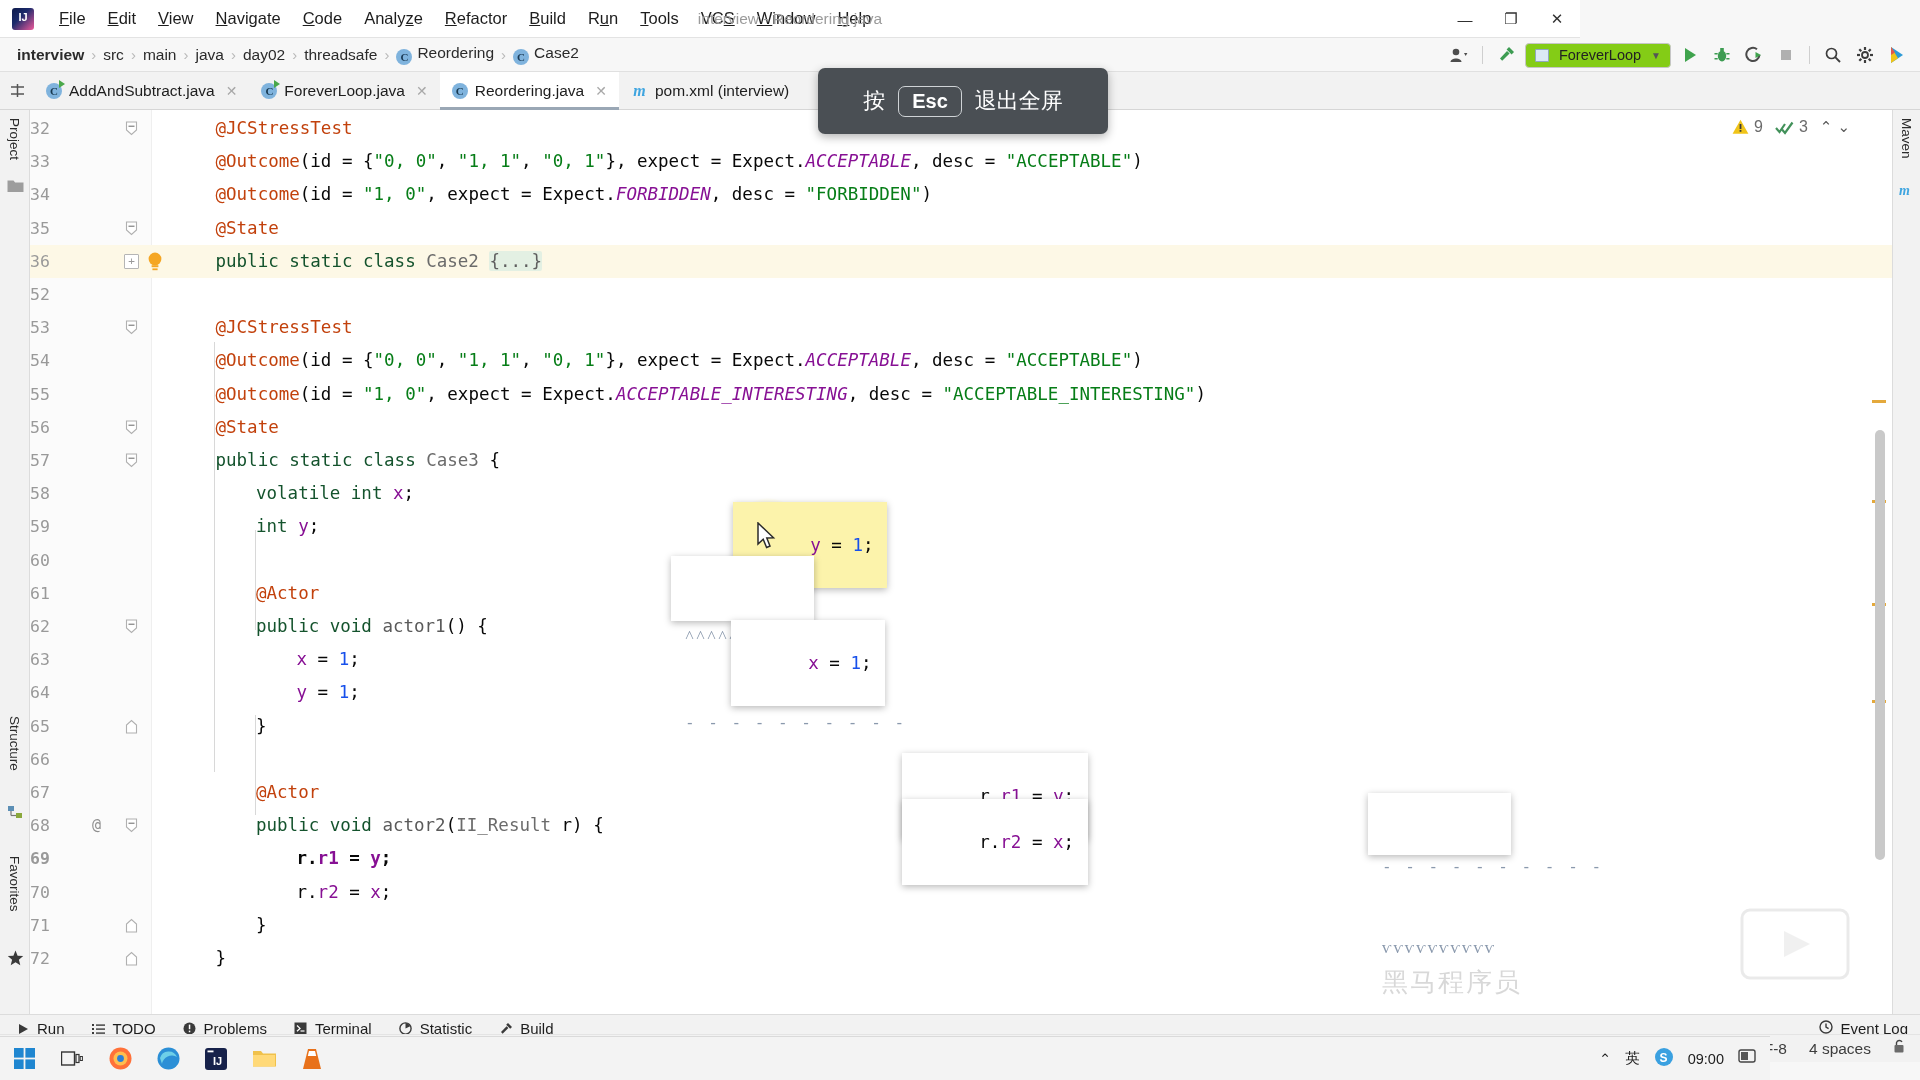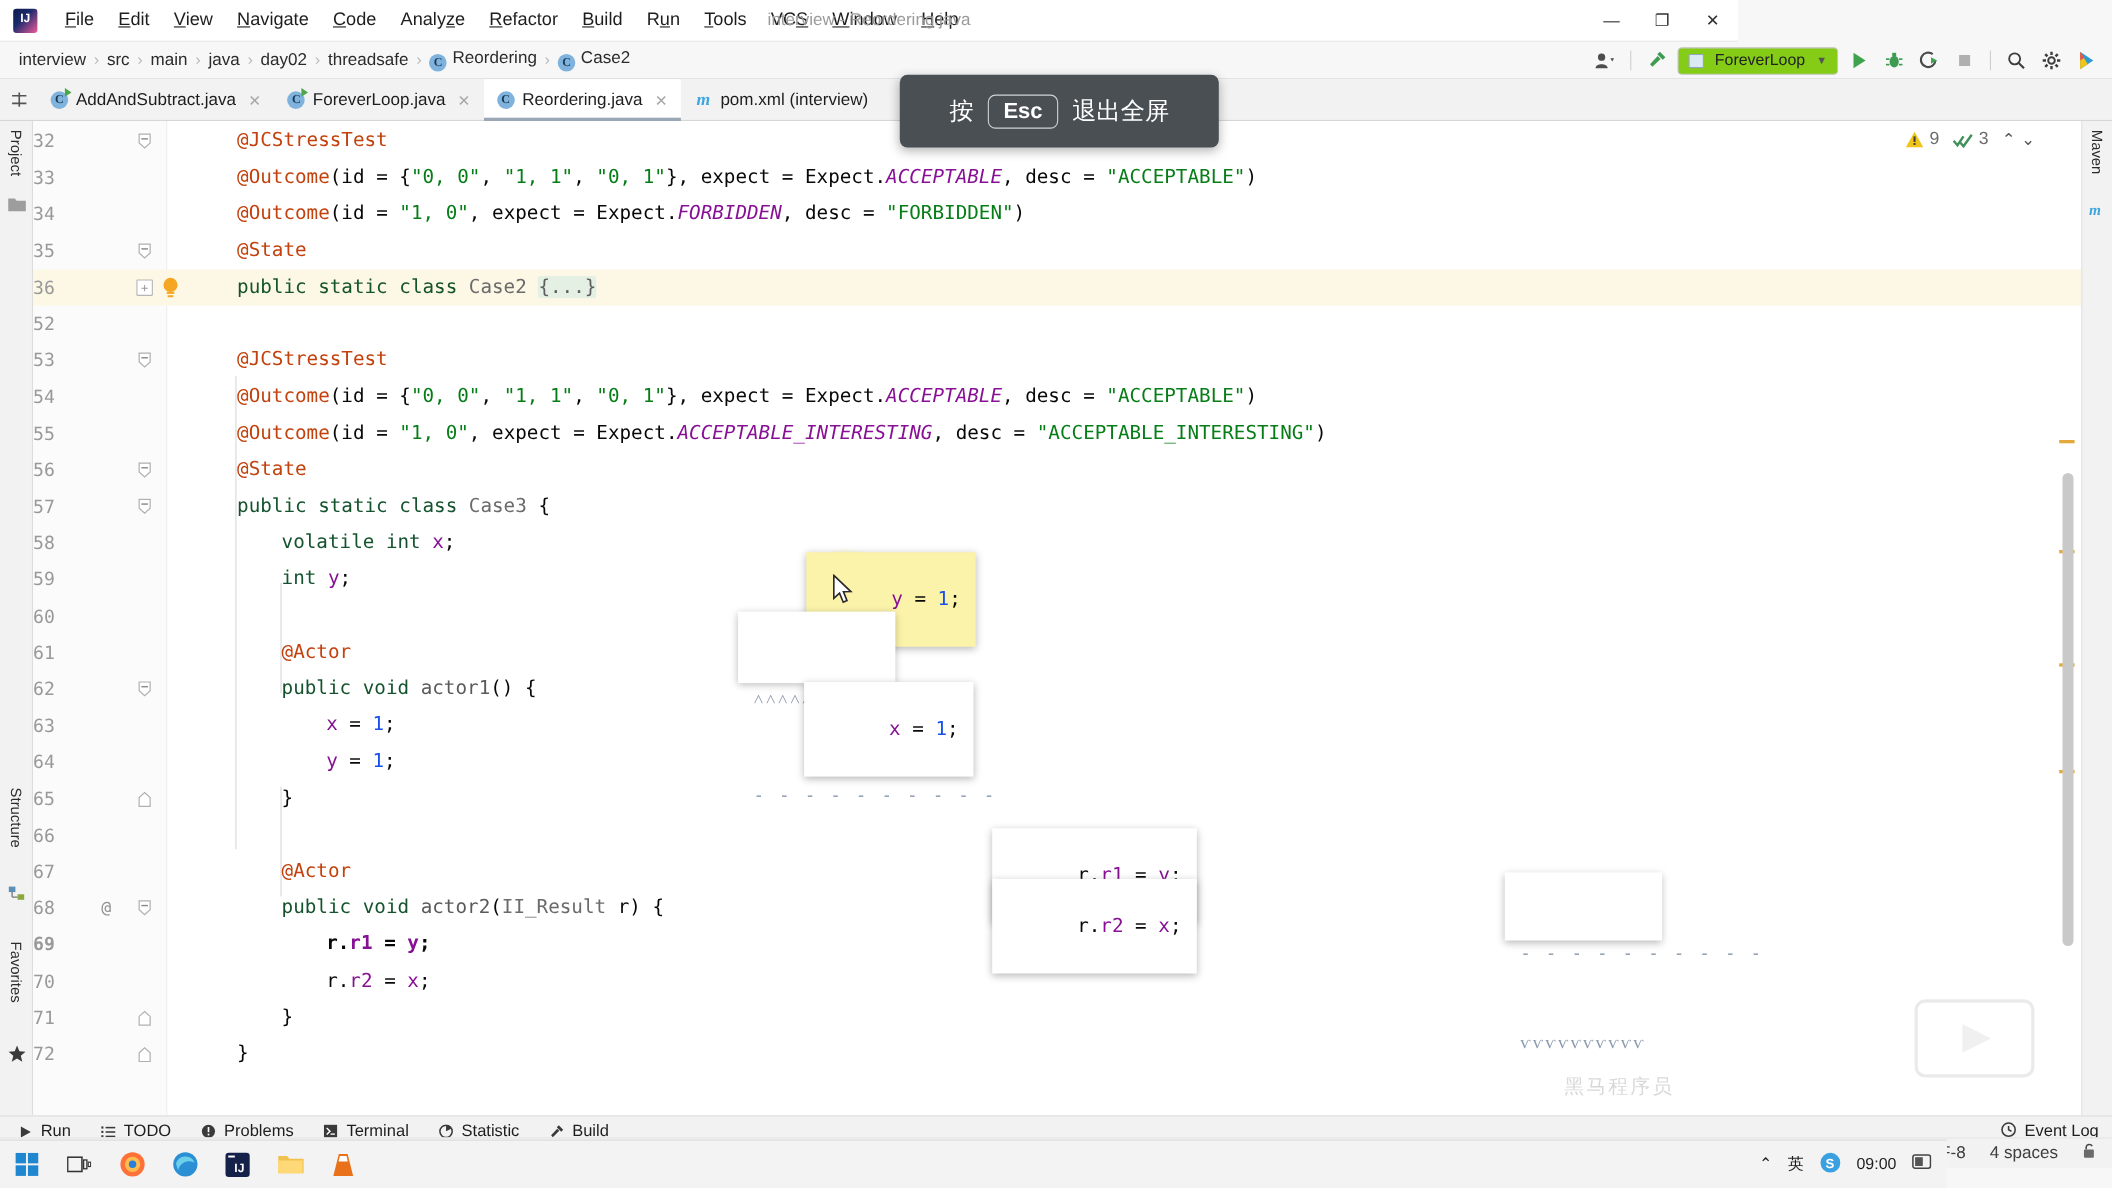--- a/index.html
+++ b/index.html
@@ -53,7 +53,7 @@
   .crumb {
     font-size: 15.5px; color: #2b2b2b; padding: 1px 5px; white-space: nowrap;
   }
-  .crumb.bold { font-weight: normal; }
+  .crumb.bold { font-weight: bold; }
   .crumb-sep { color: #b9b9b9; font-size: 15px; padding: 0 2px; }
   .cls-badge {
     display: inline-block; width: 16px; height: 16px; border-radius: 50%;

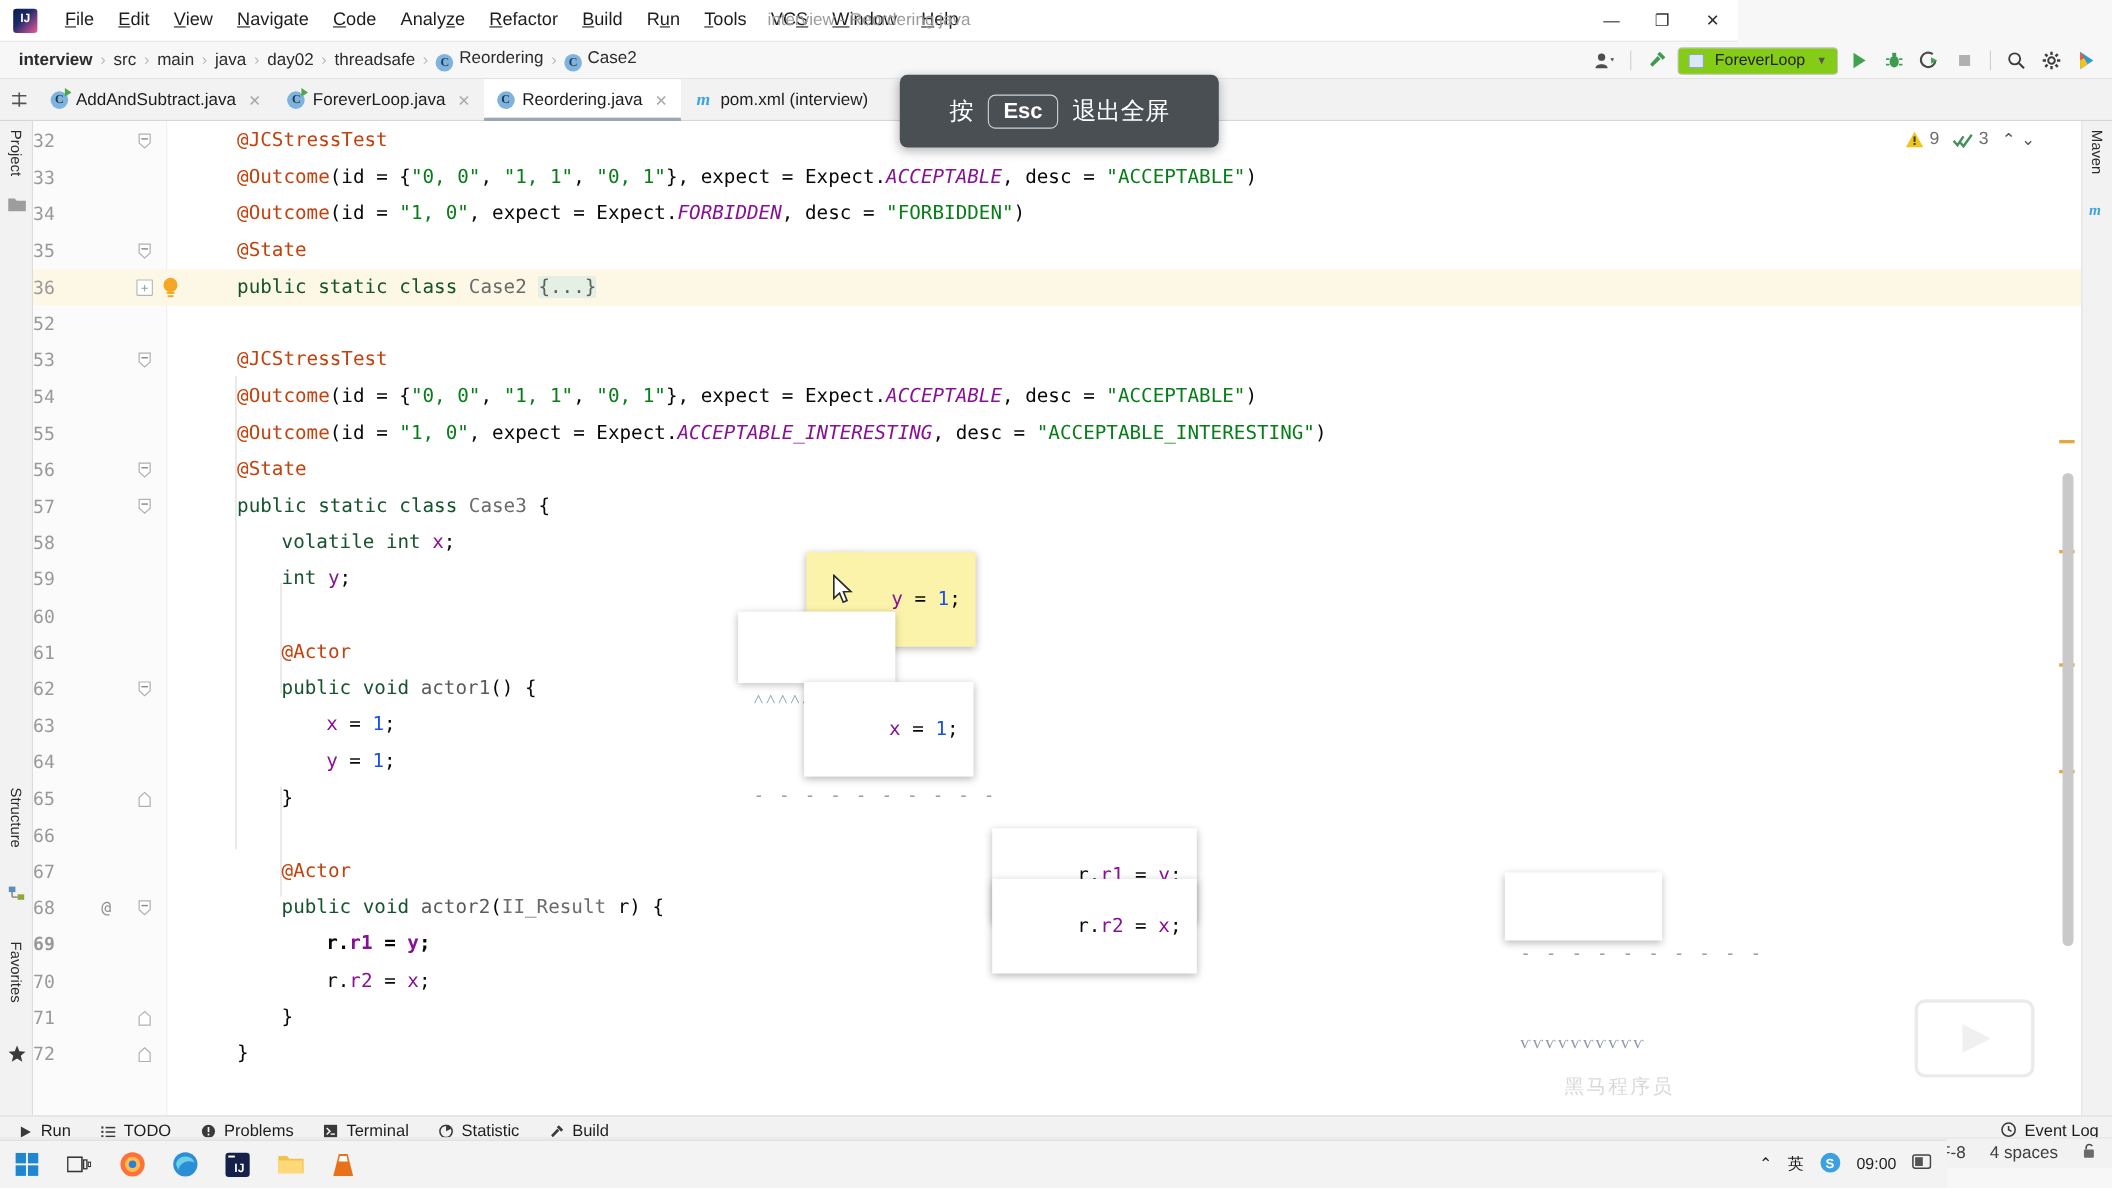--- a/index.html
+++ b/index.html
@@ -242,7 +242,7 @@
 
   
   .watermark {
-    position: absolute; font-size: 18px; color: rgba(140,140,140,0.34);
+    position: absolute; font-size: 26px; color: rgba(140,140,140,0.34);
     font-family: "Liberation Sans", sans-serif; pointer-events: none;
     letter-spacing: 2px;
     text-align: center;

